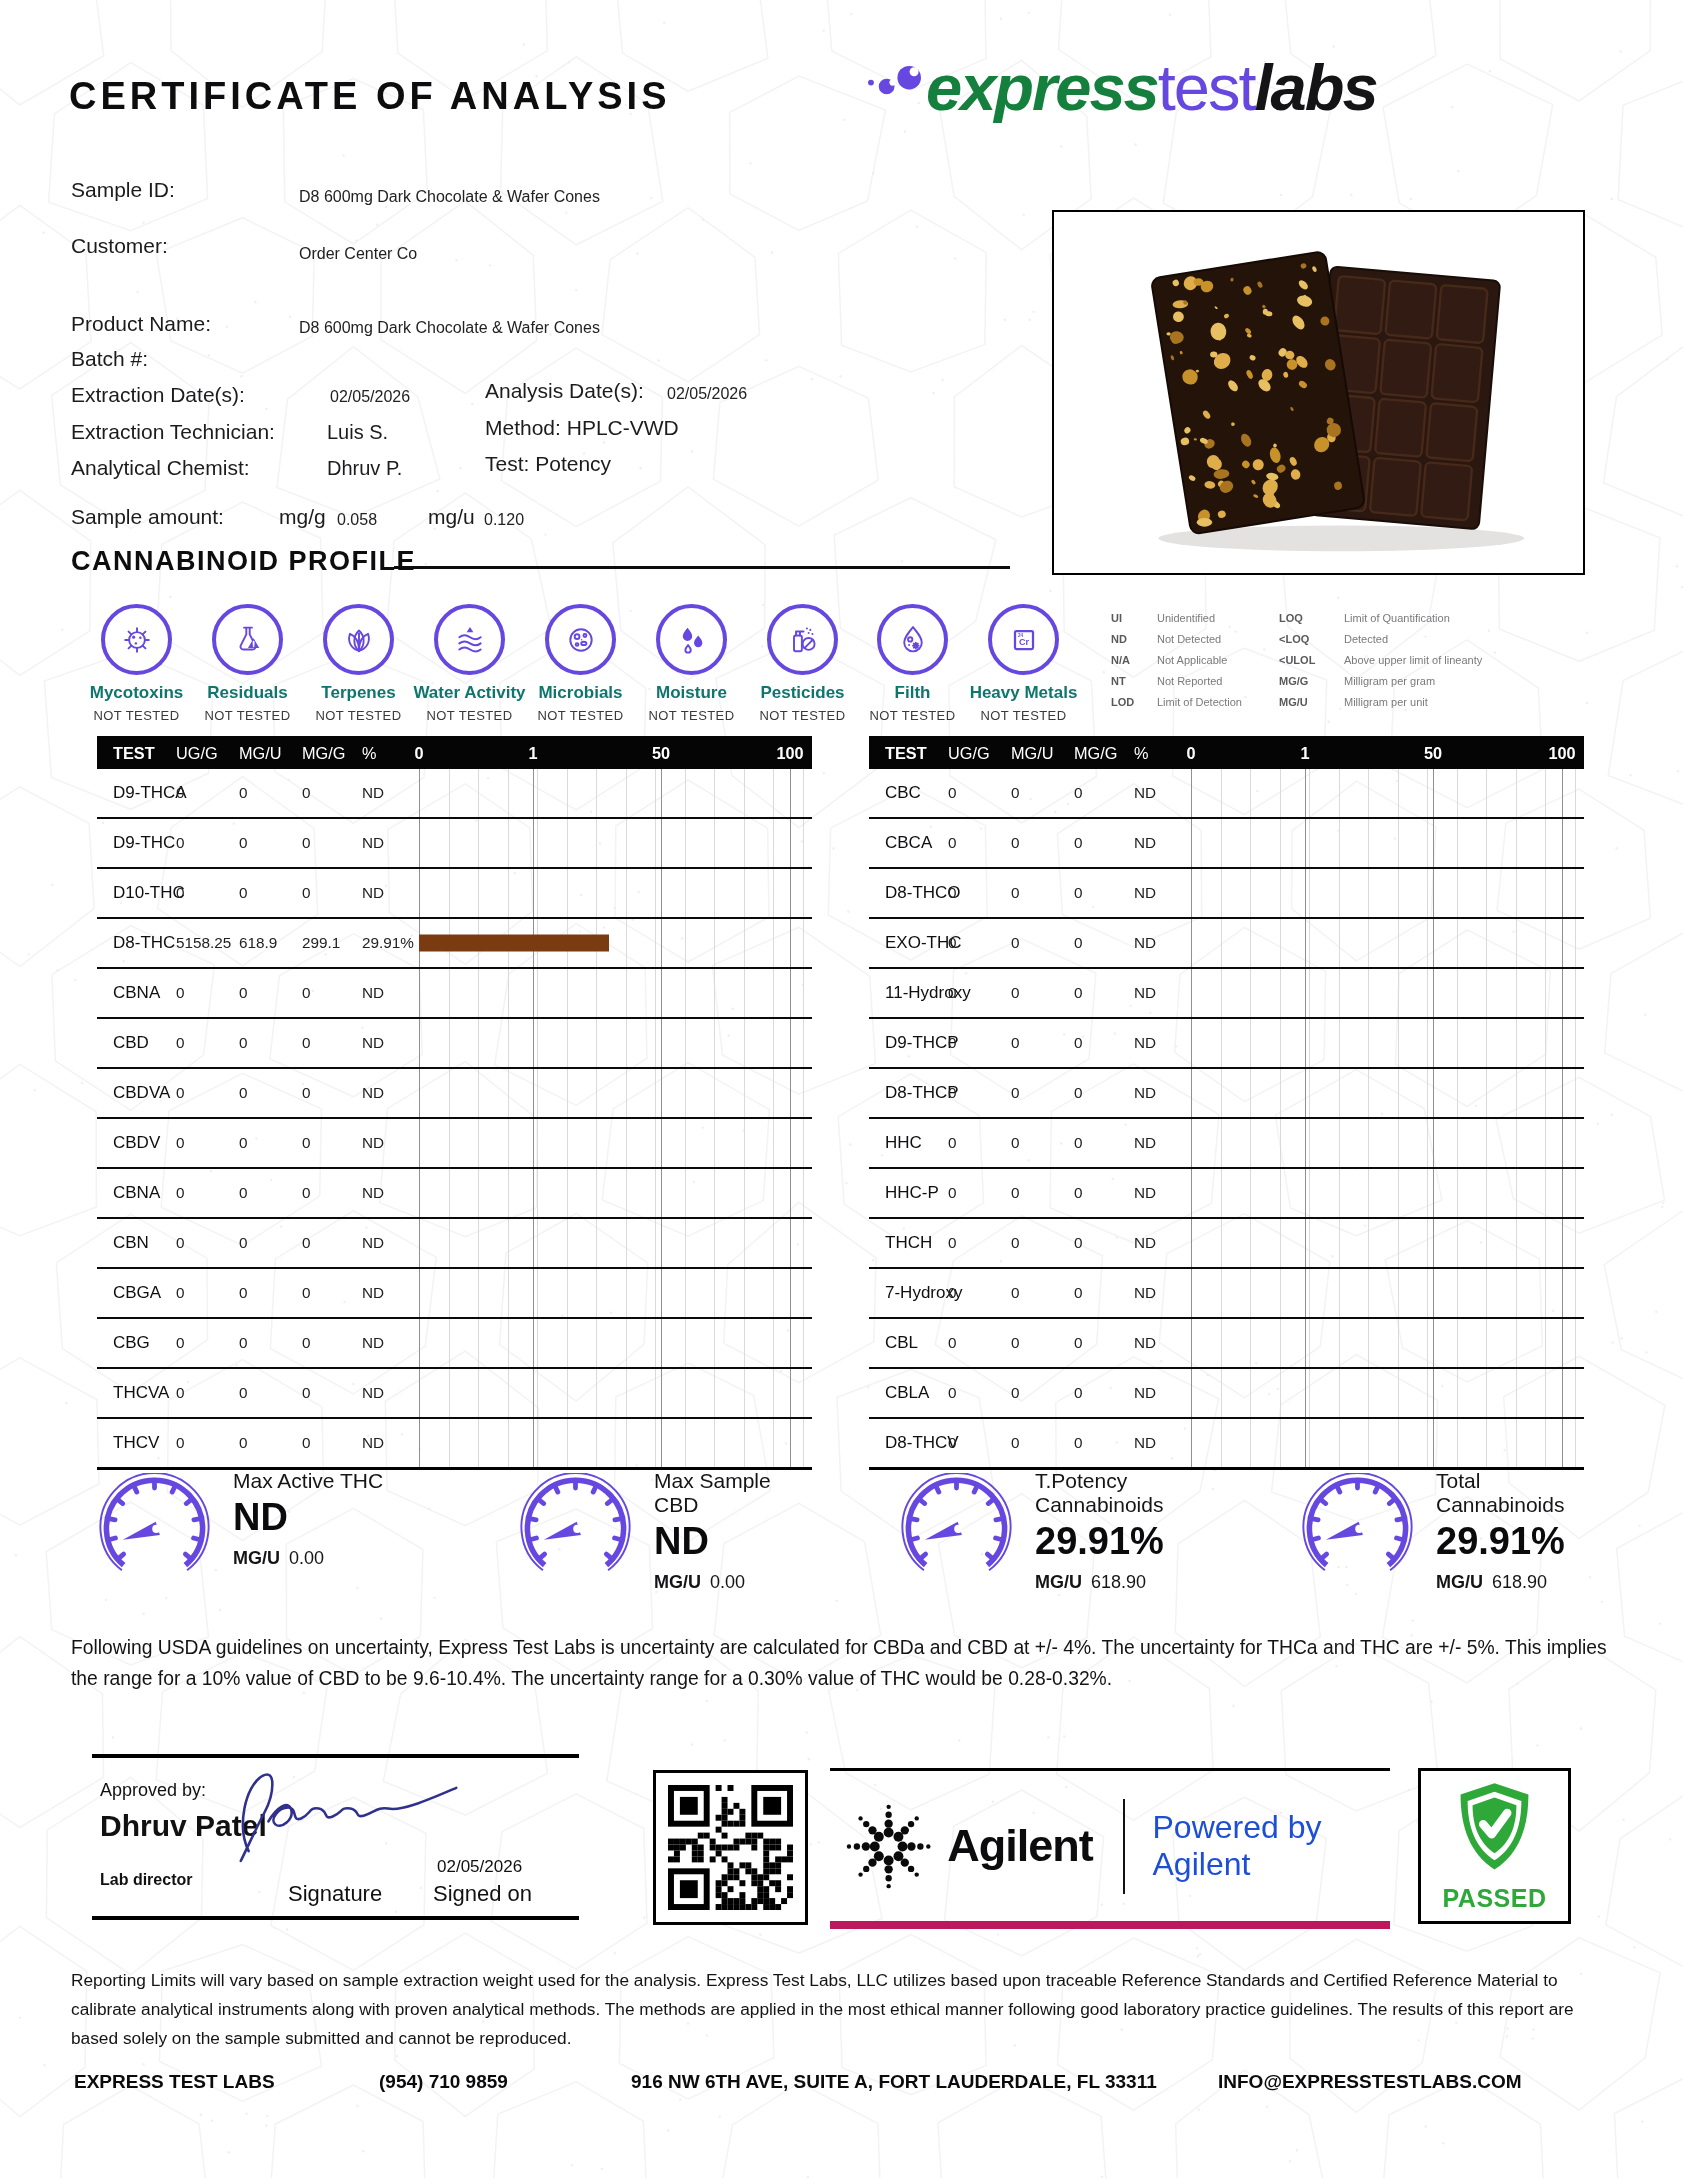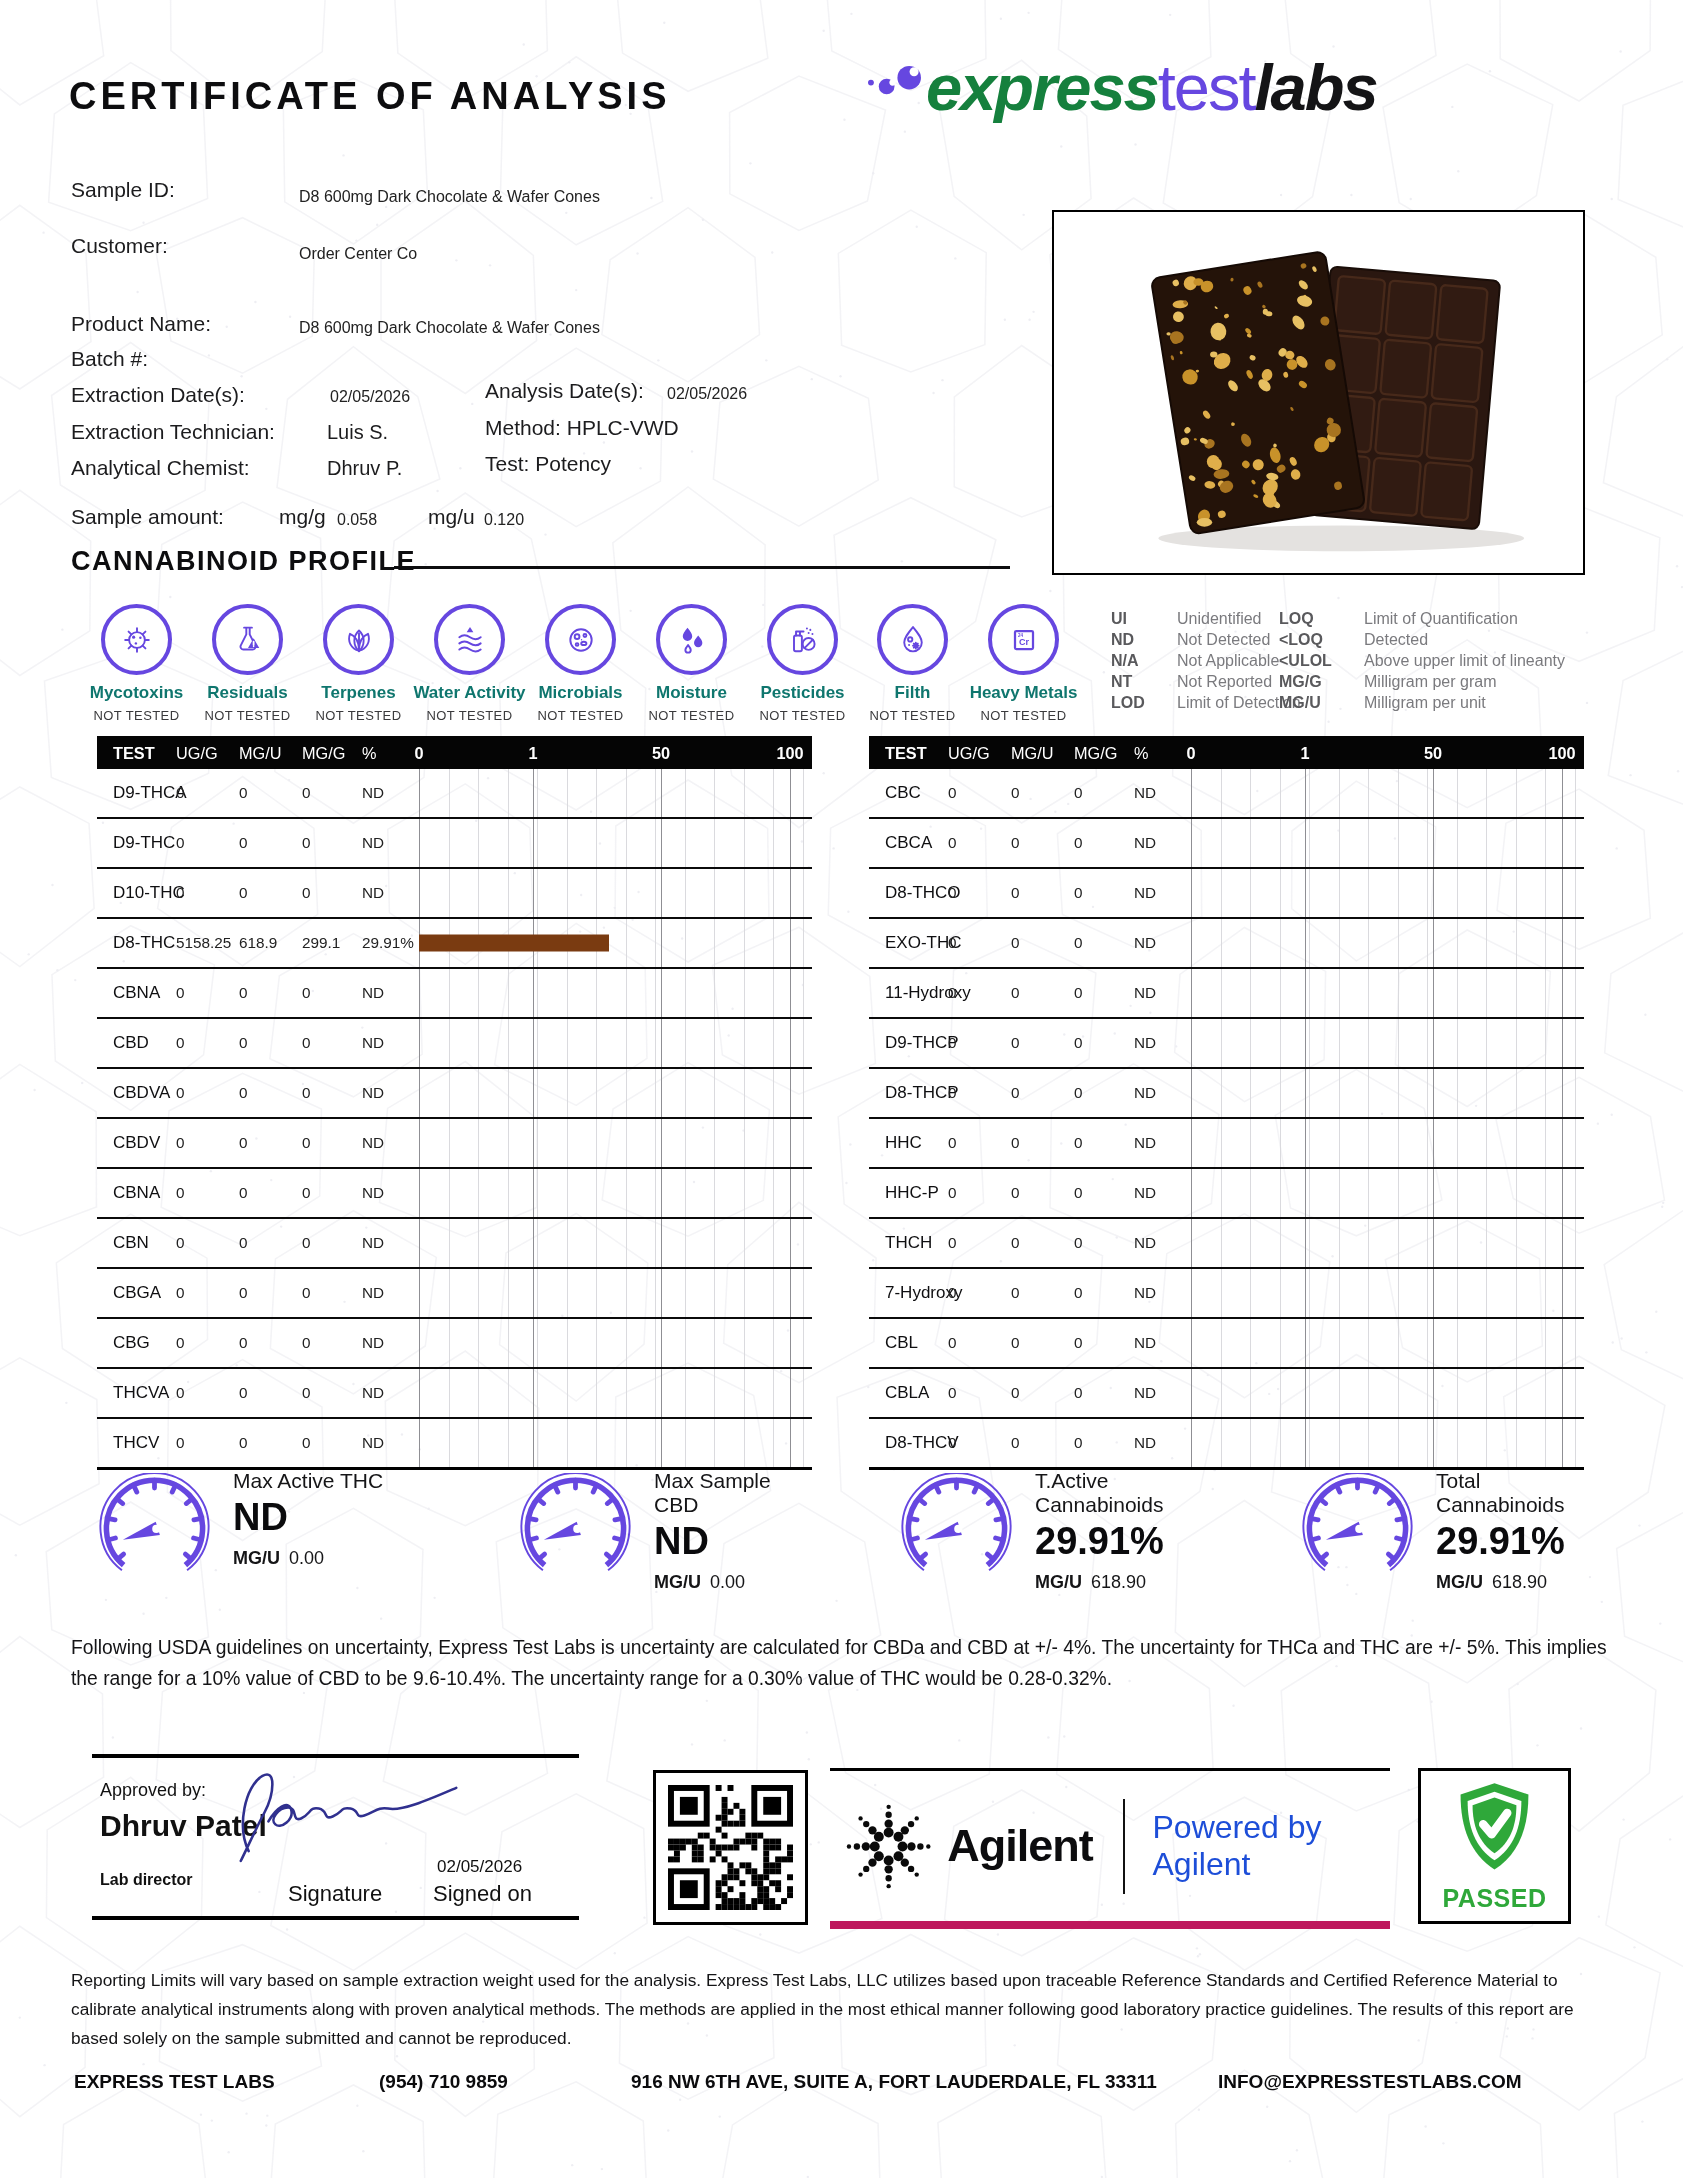--- a/index.html
+++ b/index.html
@@ -37,7 +37,7 @@
 
   
   .legend-col{position:absolute;top:608px;}
-  .legend-row{display:flex;line-height:21px;font-size:16px;gap:20px;}
+  .legend-row{display:flex;line-height:21px;font-size:11px;}
   .legend-row .ab{font-weight:700;color:#59595c;width:46px;}
   .legend-row .ds{color:#7a7a7e;}
   #legend-right .ab{width:65px;}

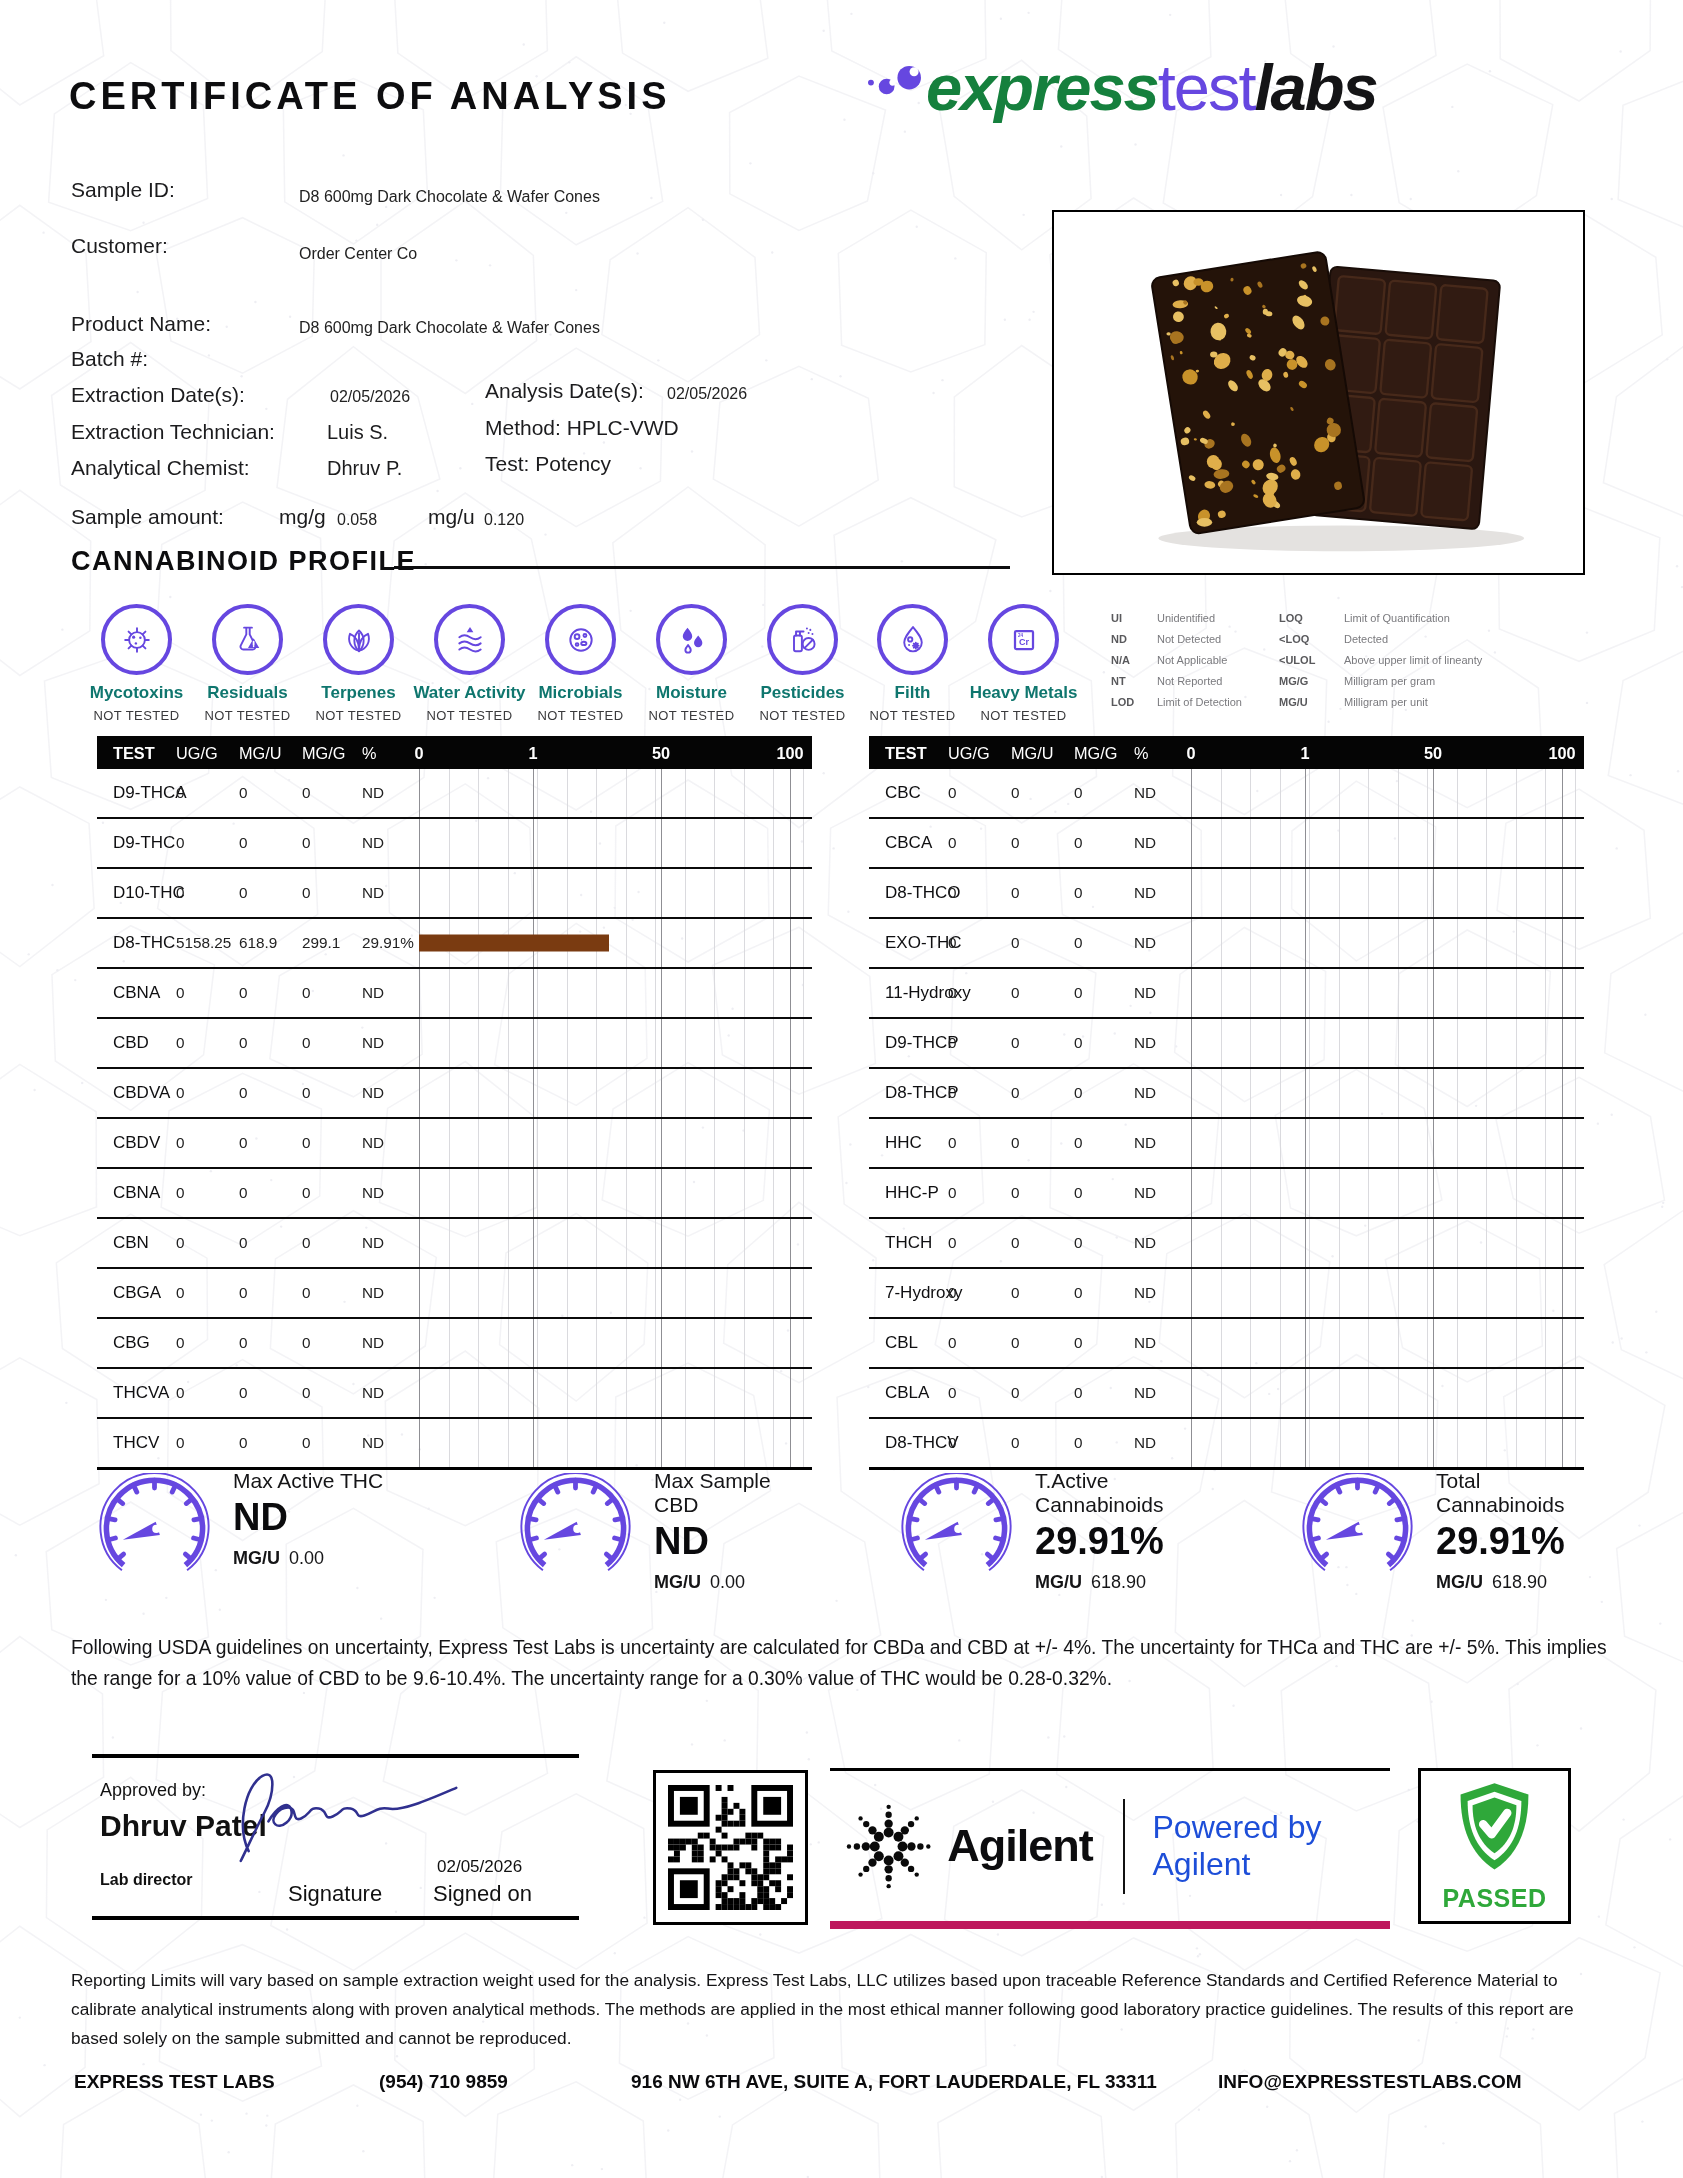--- a/index.html
+++ b/index.html
@@ -1503,7 +1503,7 @@
       <circle cx="51.5" cy="46.5" r="3.4" fill="#fff"></circle>
     </svg>
       <div class="txt">
-        <div class="glabel">T.Active Cannabinoids</div>
+        <div class="glabel">T.Potency Cannabinoids</div>
         <div class="gvalue">29.91%</div>
         <div class="gunit"><b>MG/U</b><span>618.90</span></div>
       </div>

